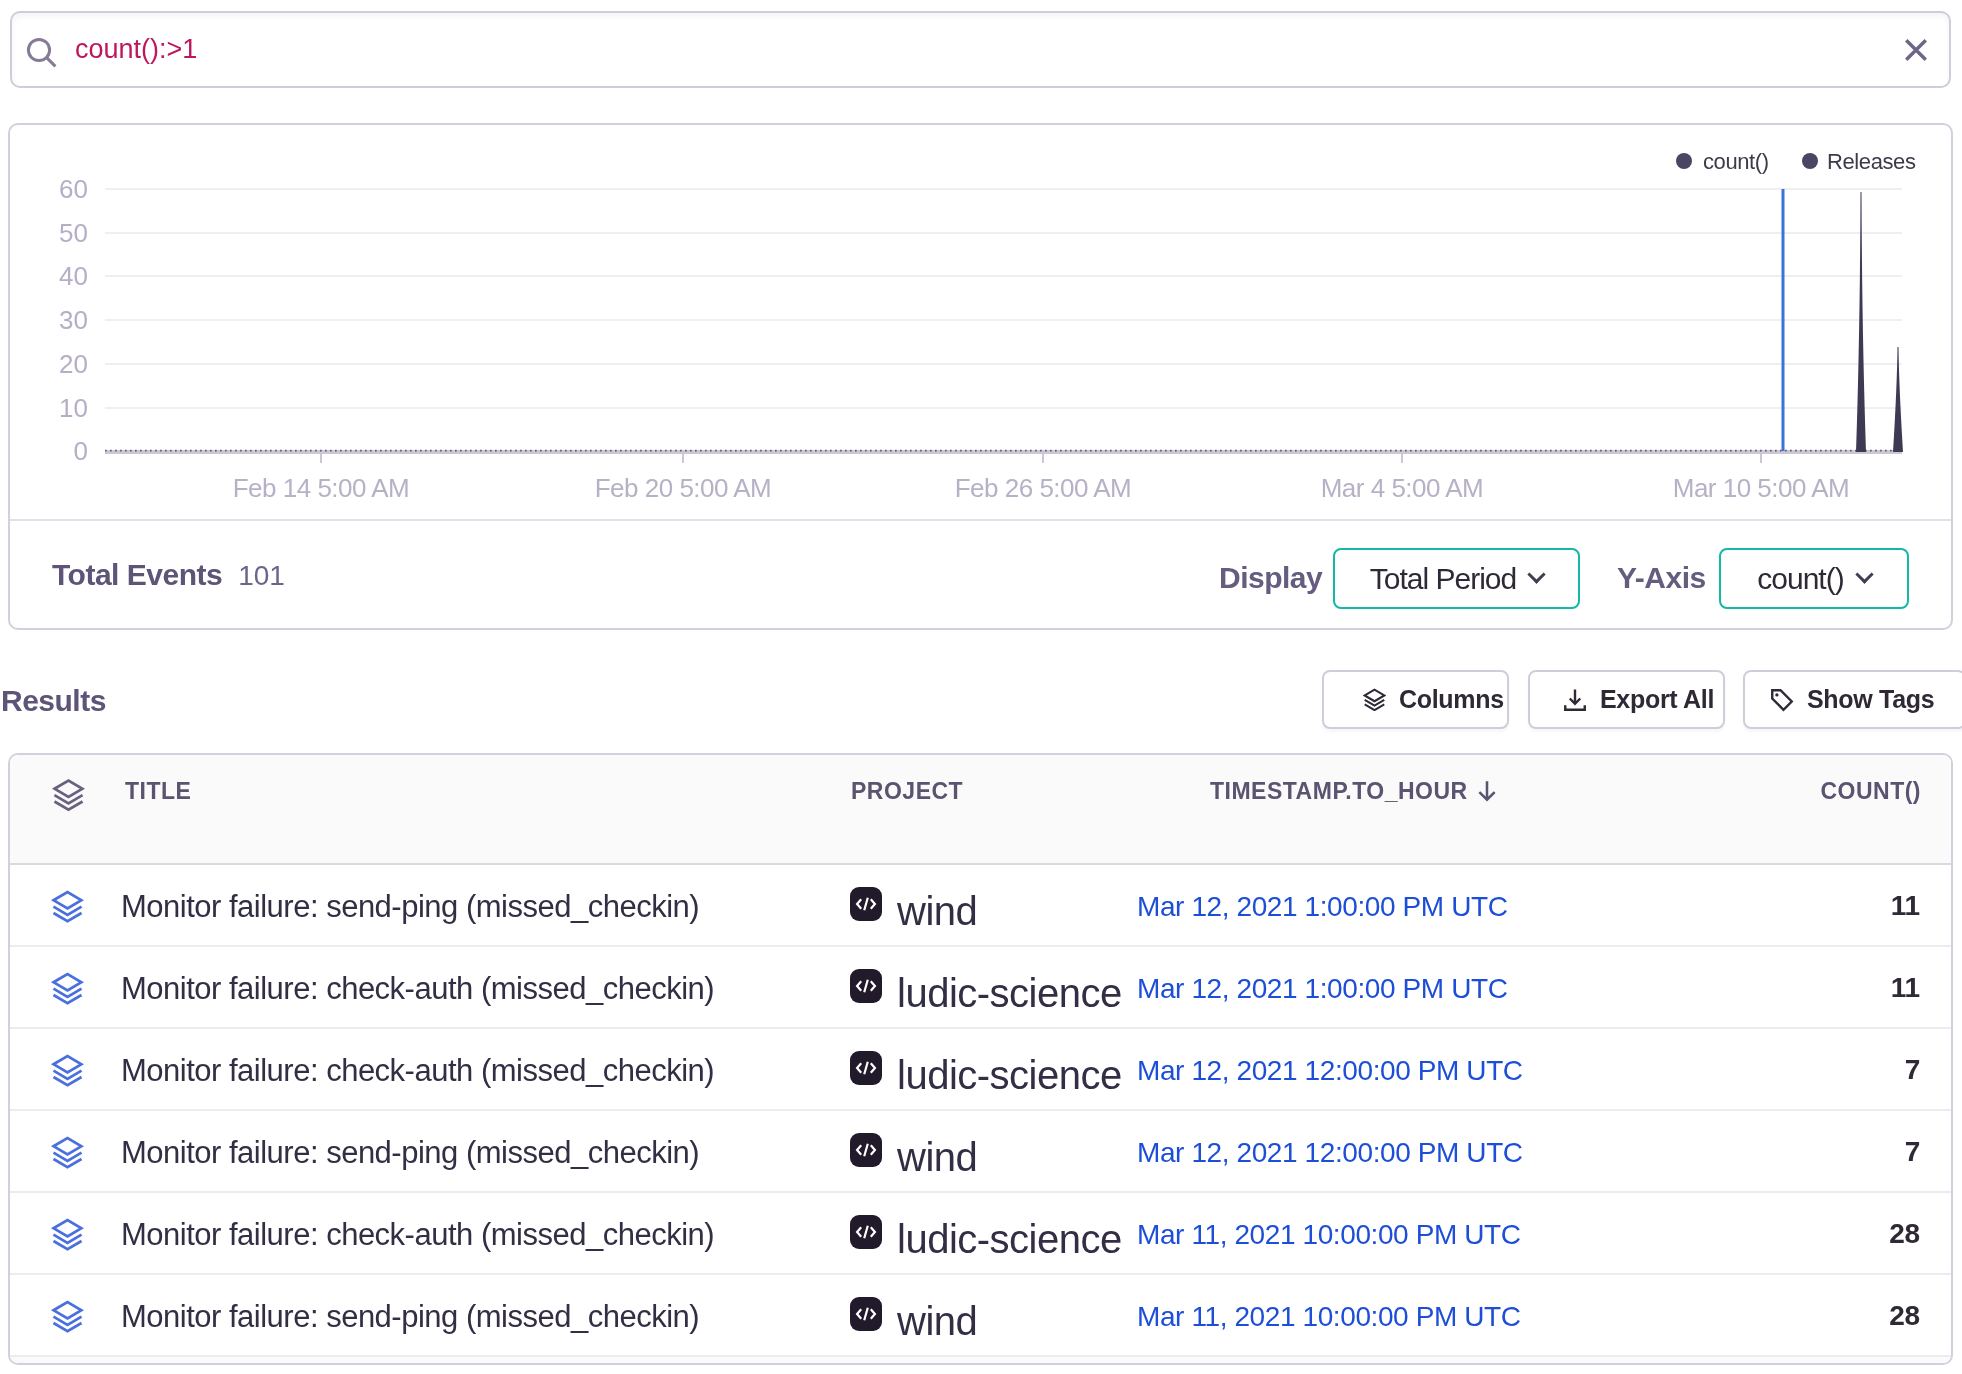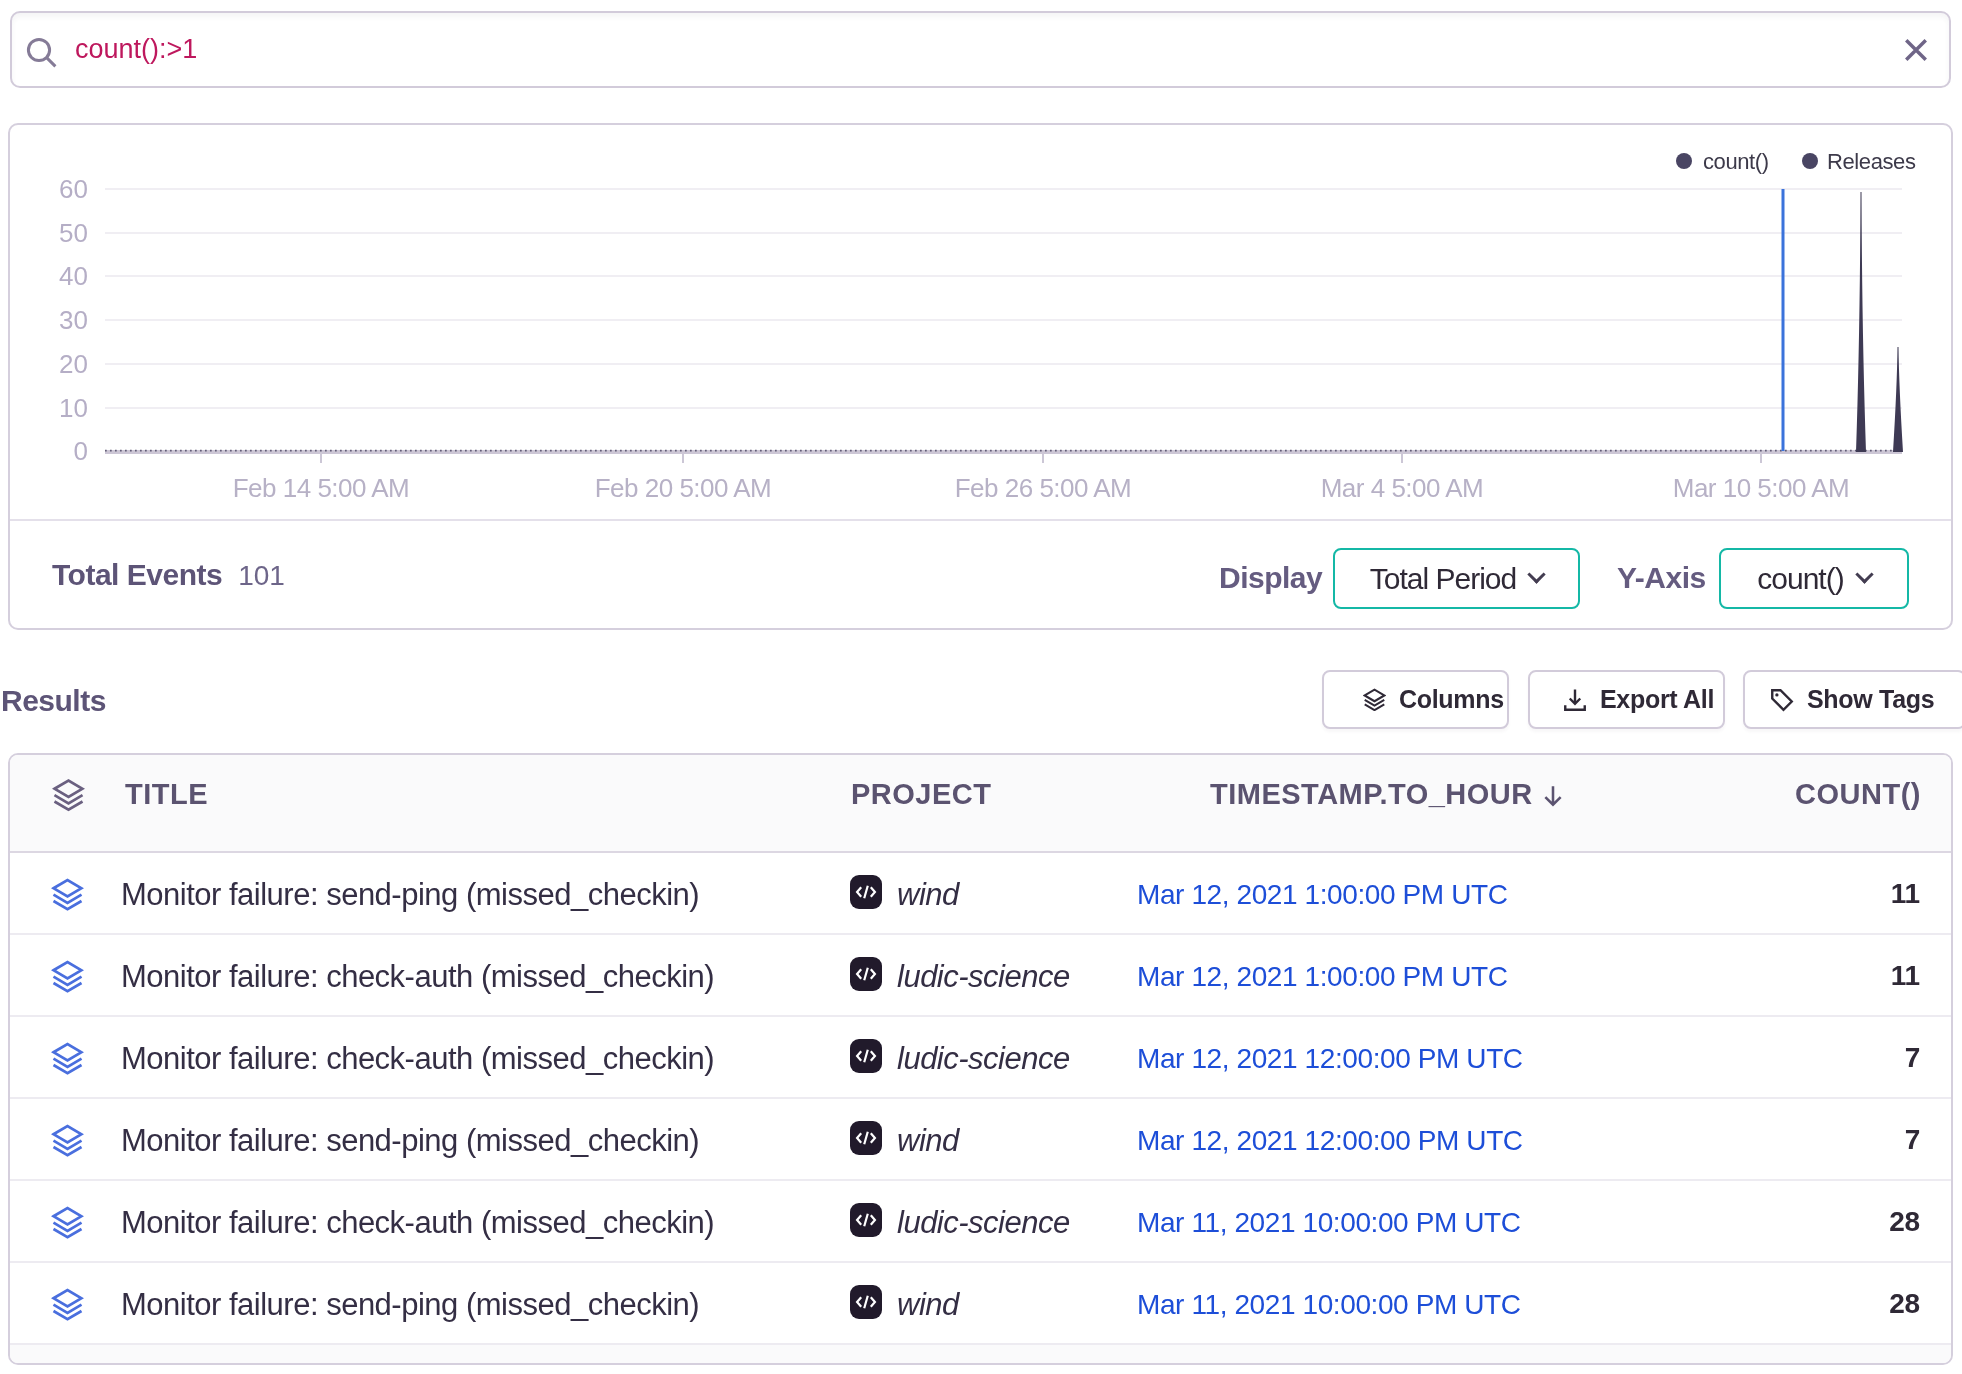--- a/index.html
+++ b/index.html
@@ -52,8 +52,8 @@
     border:2px solid #d5cfdd; border-radius:10px; background:#fff; overflow:hidden;
   }
   .thead {
-    position:relative; height:98px; background:#fafafb; border-bottom:2px solid #dcd7e2;
-    font-size:29px; font-weight:bold; color:#5b5370; letter-spacing:0.5px;
+    position:relative; height:110px; background:#fafafb; border-bottom:2px solid #dcd7e2;
+    font-size:23px; font-weight:bold; color:#5b5370; letter-spacing:0.5px;
   }
   .thead .hicon { position:absolute; left:42px; top:22px; }
   .th { position:absolute; top:23px; }

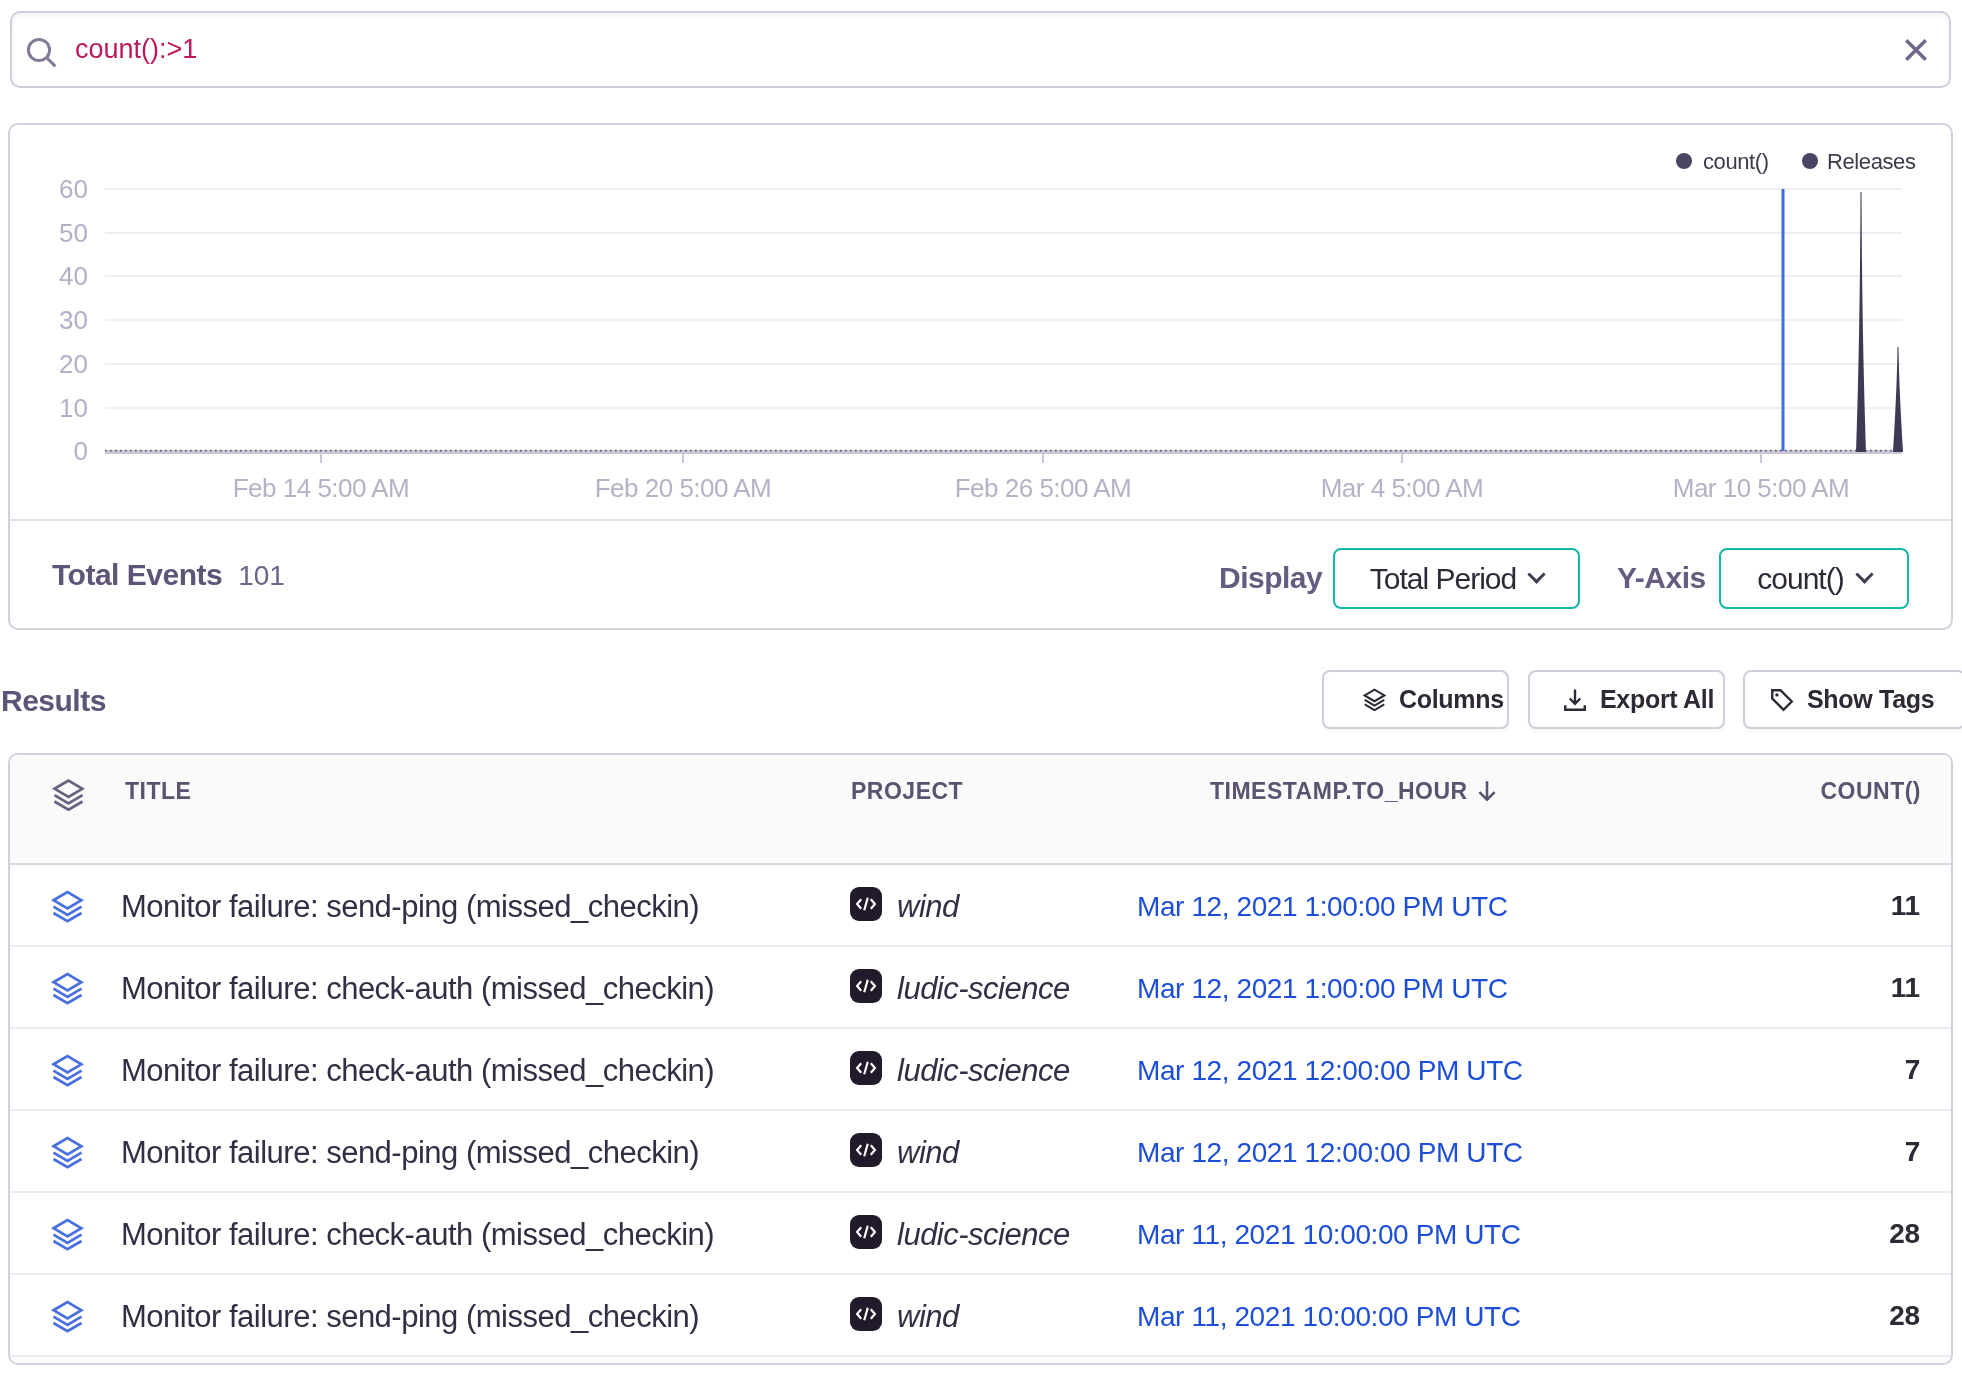--- a/index.html
+++ b/index.html
@@ -64,7 +64,7 @@
     position:absolute; left:840px; top:22px; width:32px; height:34px; background:#211a2b; border-radius:9px;
     display:flex; align-items:center; justify-content:center;
   }
-  .pname { position:absolute; left:887px; top:24px; color:#342e44; font-size:31px; letter-spacing:-0.5px;font-style:italic; }
+  .pname { position:absolute; left:887px; top:24px; color:#342e44; font-size:40px; letter-spacing:-0.5px; }
   .tstamp { position:absolute; left:1127px; top:26px; color:#1d4ed8; letter-spacing:-0.4px; }
   .cnt { position:absolute; right:31px; top:25px; color:#2f2936; font-weight:bold; }
   .tfoot { position:relative; height:30px; background:#fafafb; }

